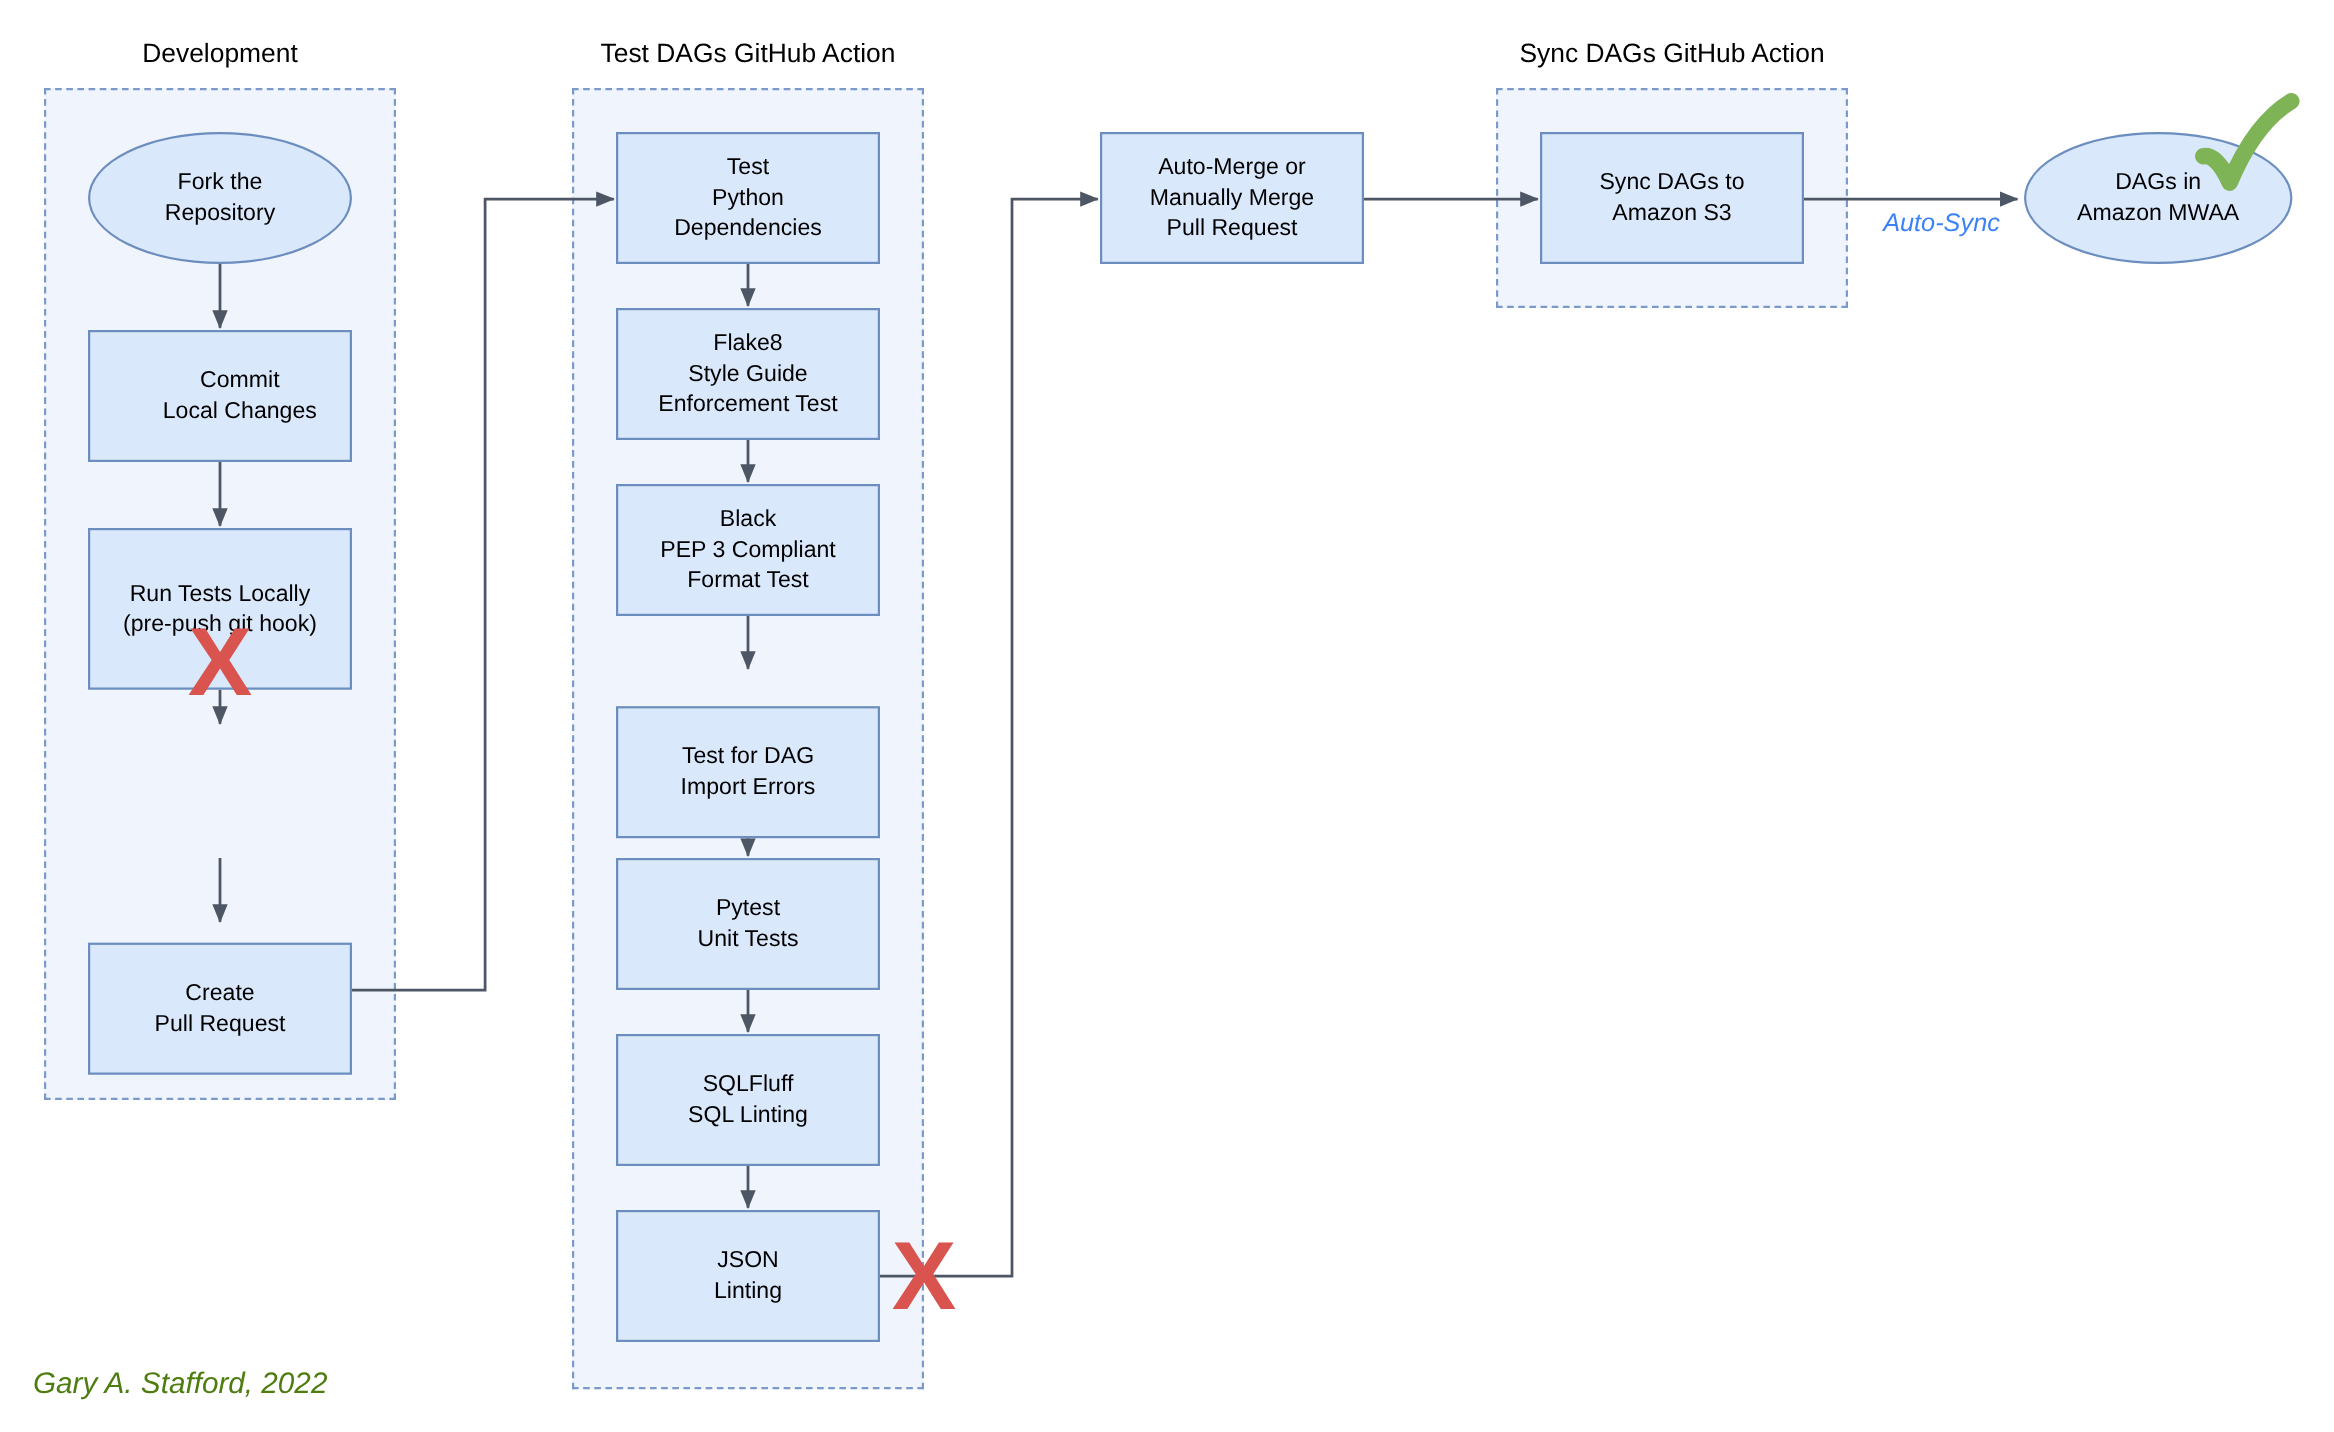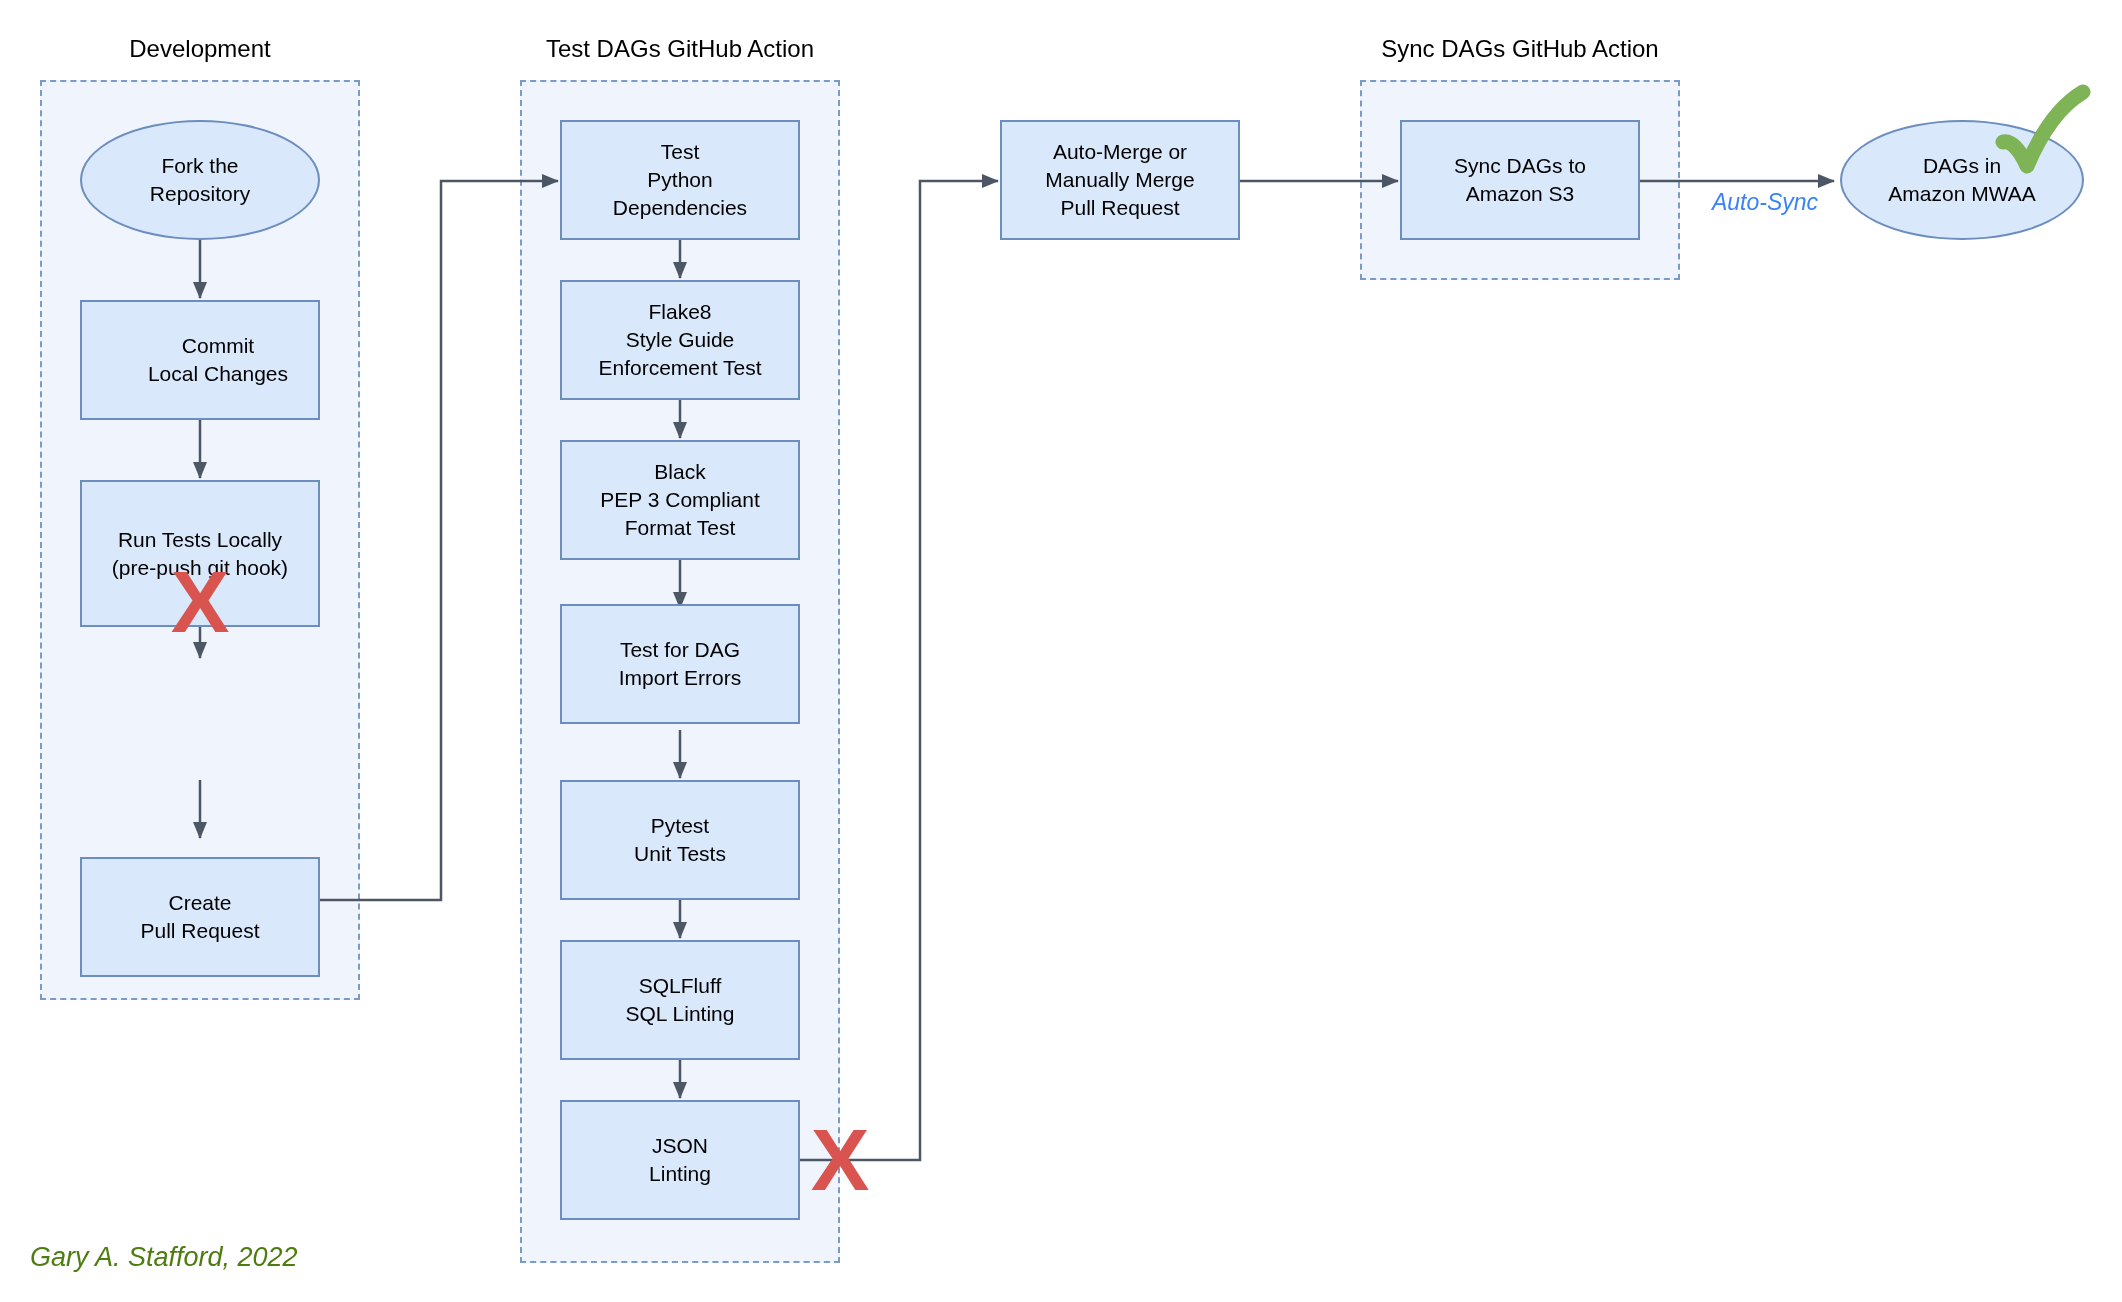--- a/index.html
+++ b/index.html
@@ -147,7 +147,7 @@
   <div class="node" style="left:560px; top:440px; width:240px; height:120px;">Black
 PEP 3 Compliant
 Format Test</div>
-  <div class="node" style="left:560px; top:604px; width:240px; height:120px;">Test for DAG
+  <div class="node" style="left:560px; top:642px; width:240px; height:120px;">Test for DAG
 Import Errors</div>
   <div class="node" style="left:560px; top:780px; width:240px; height:120px;">Pytest
 Unit Tests</div>

